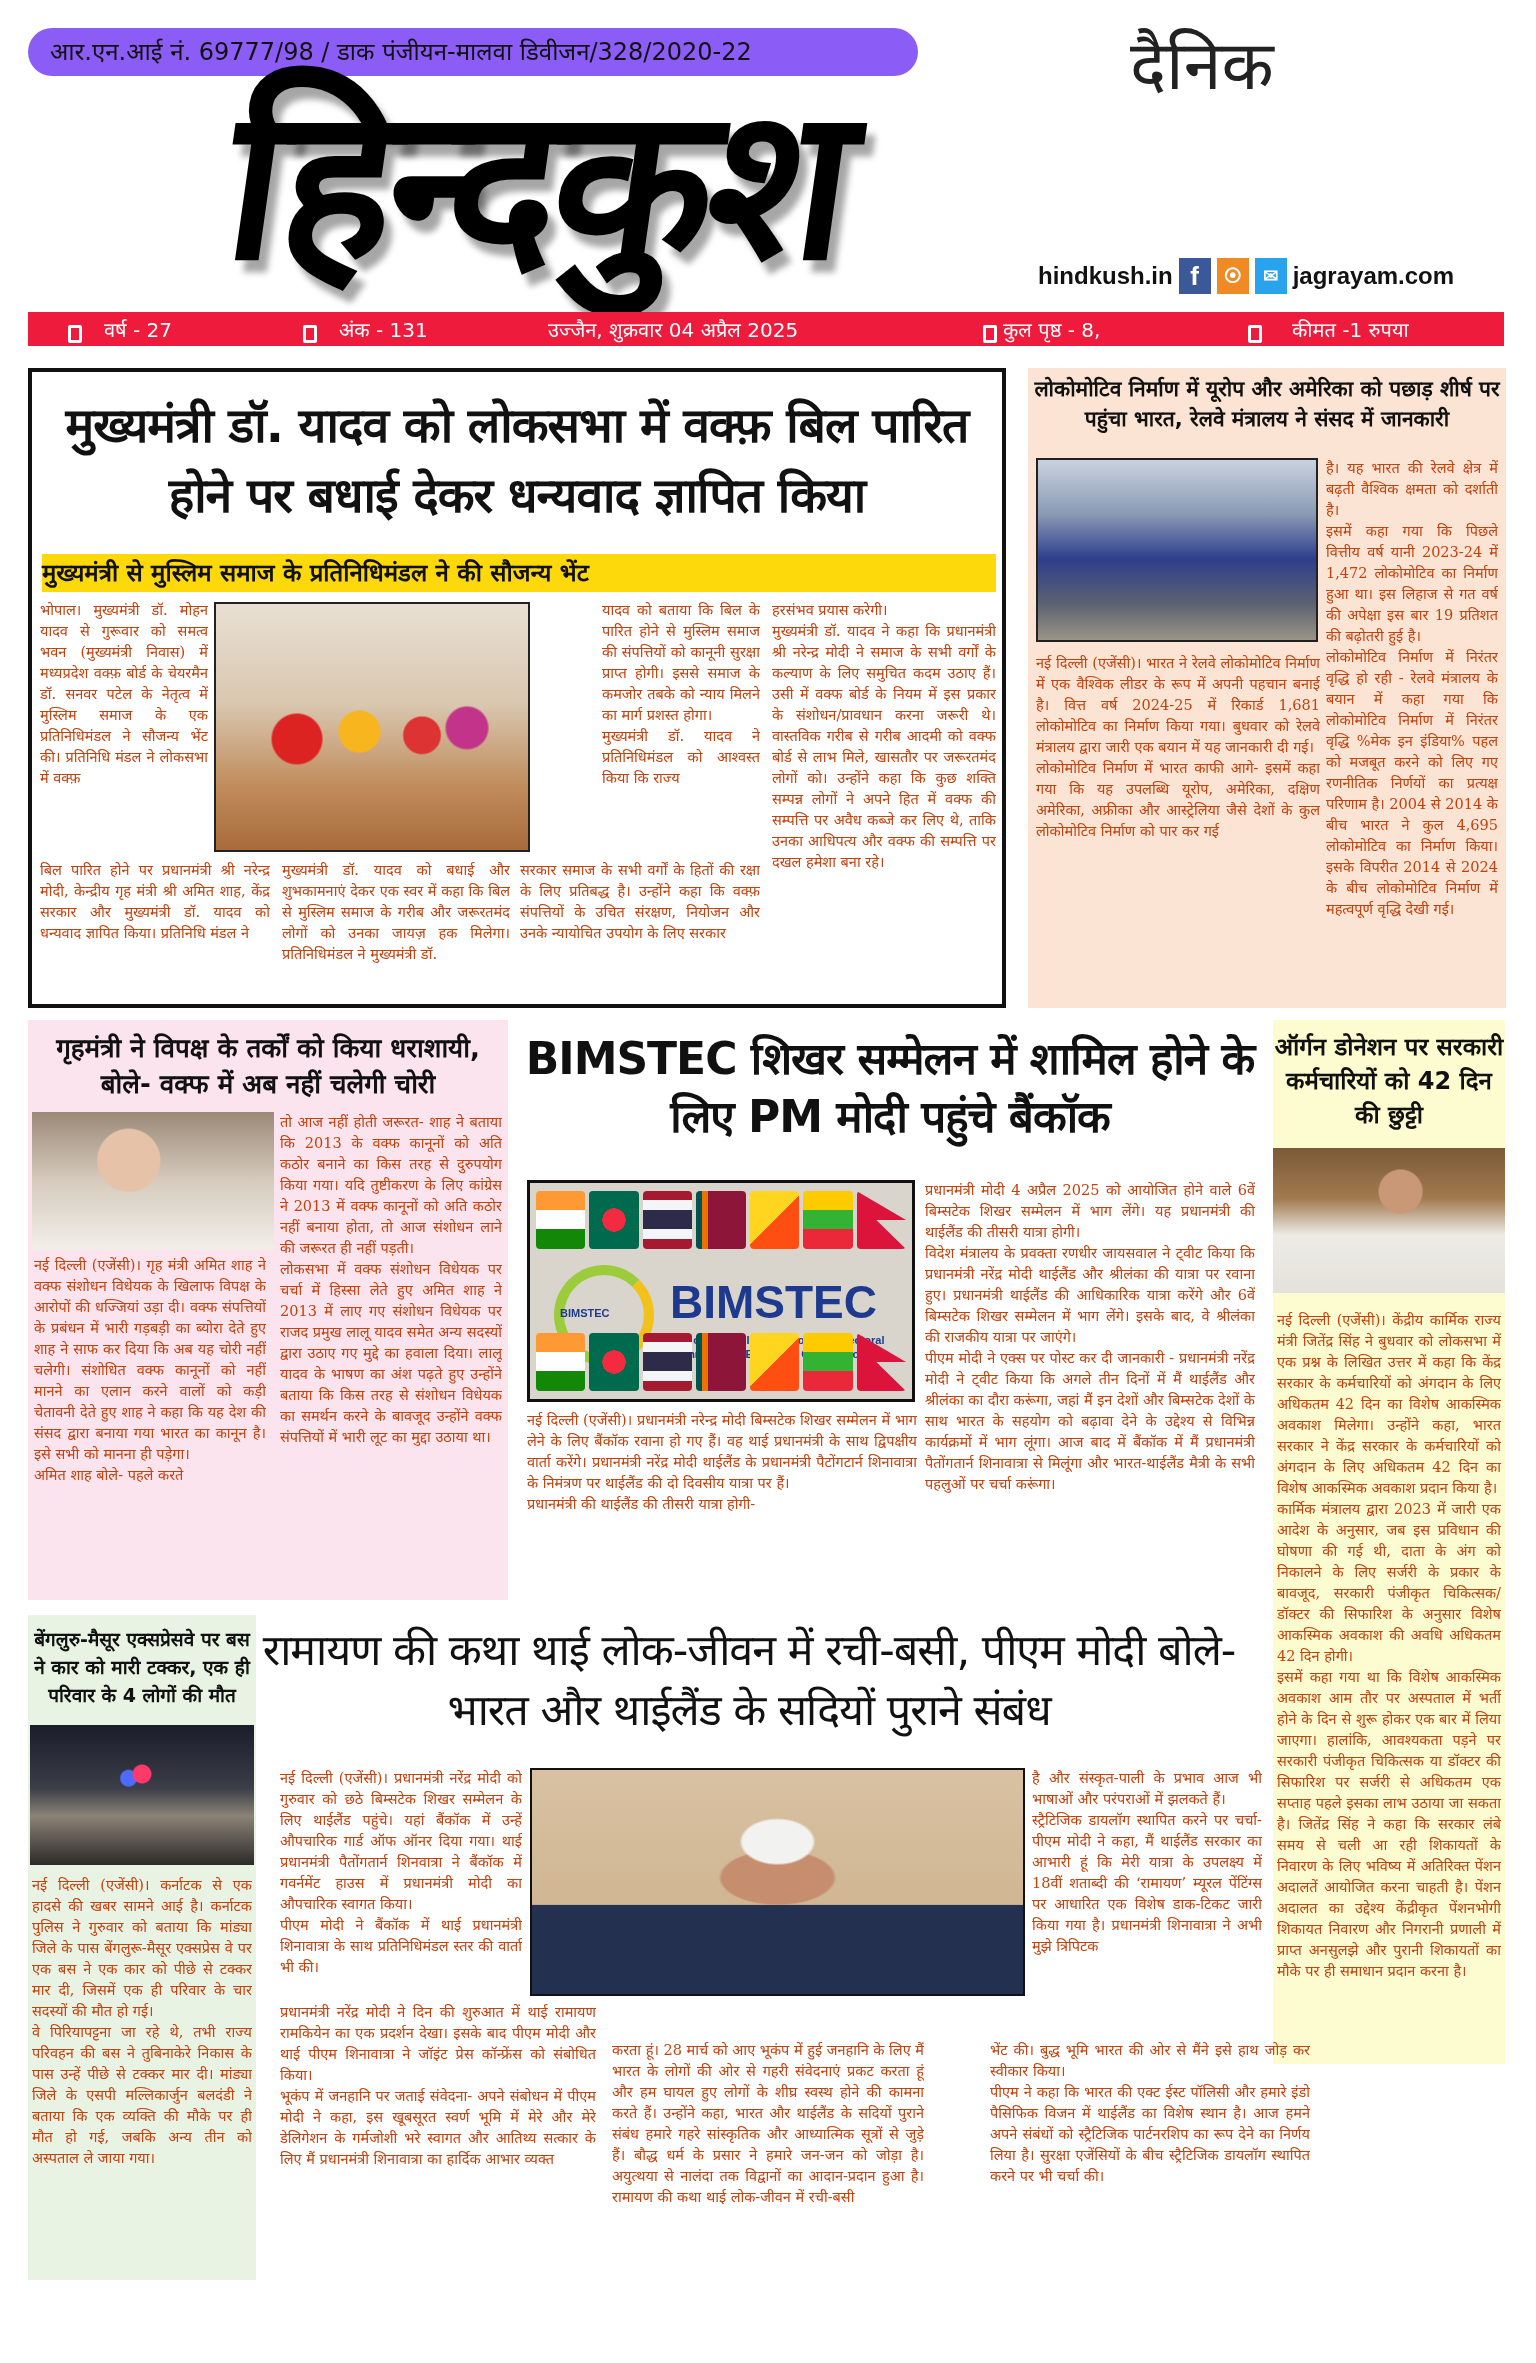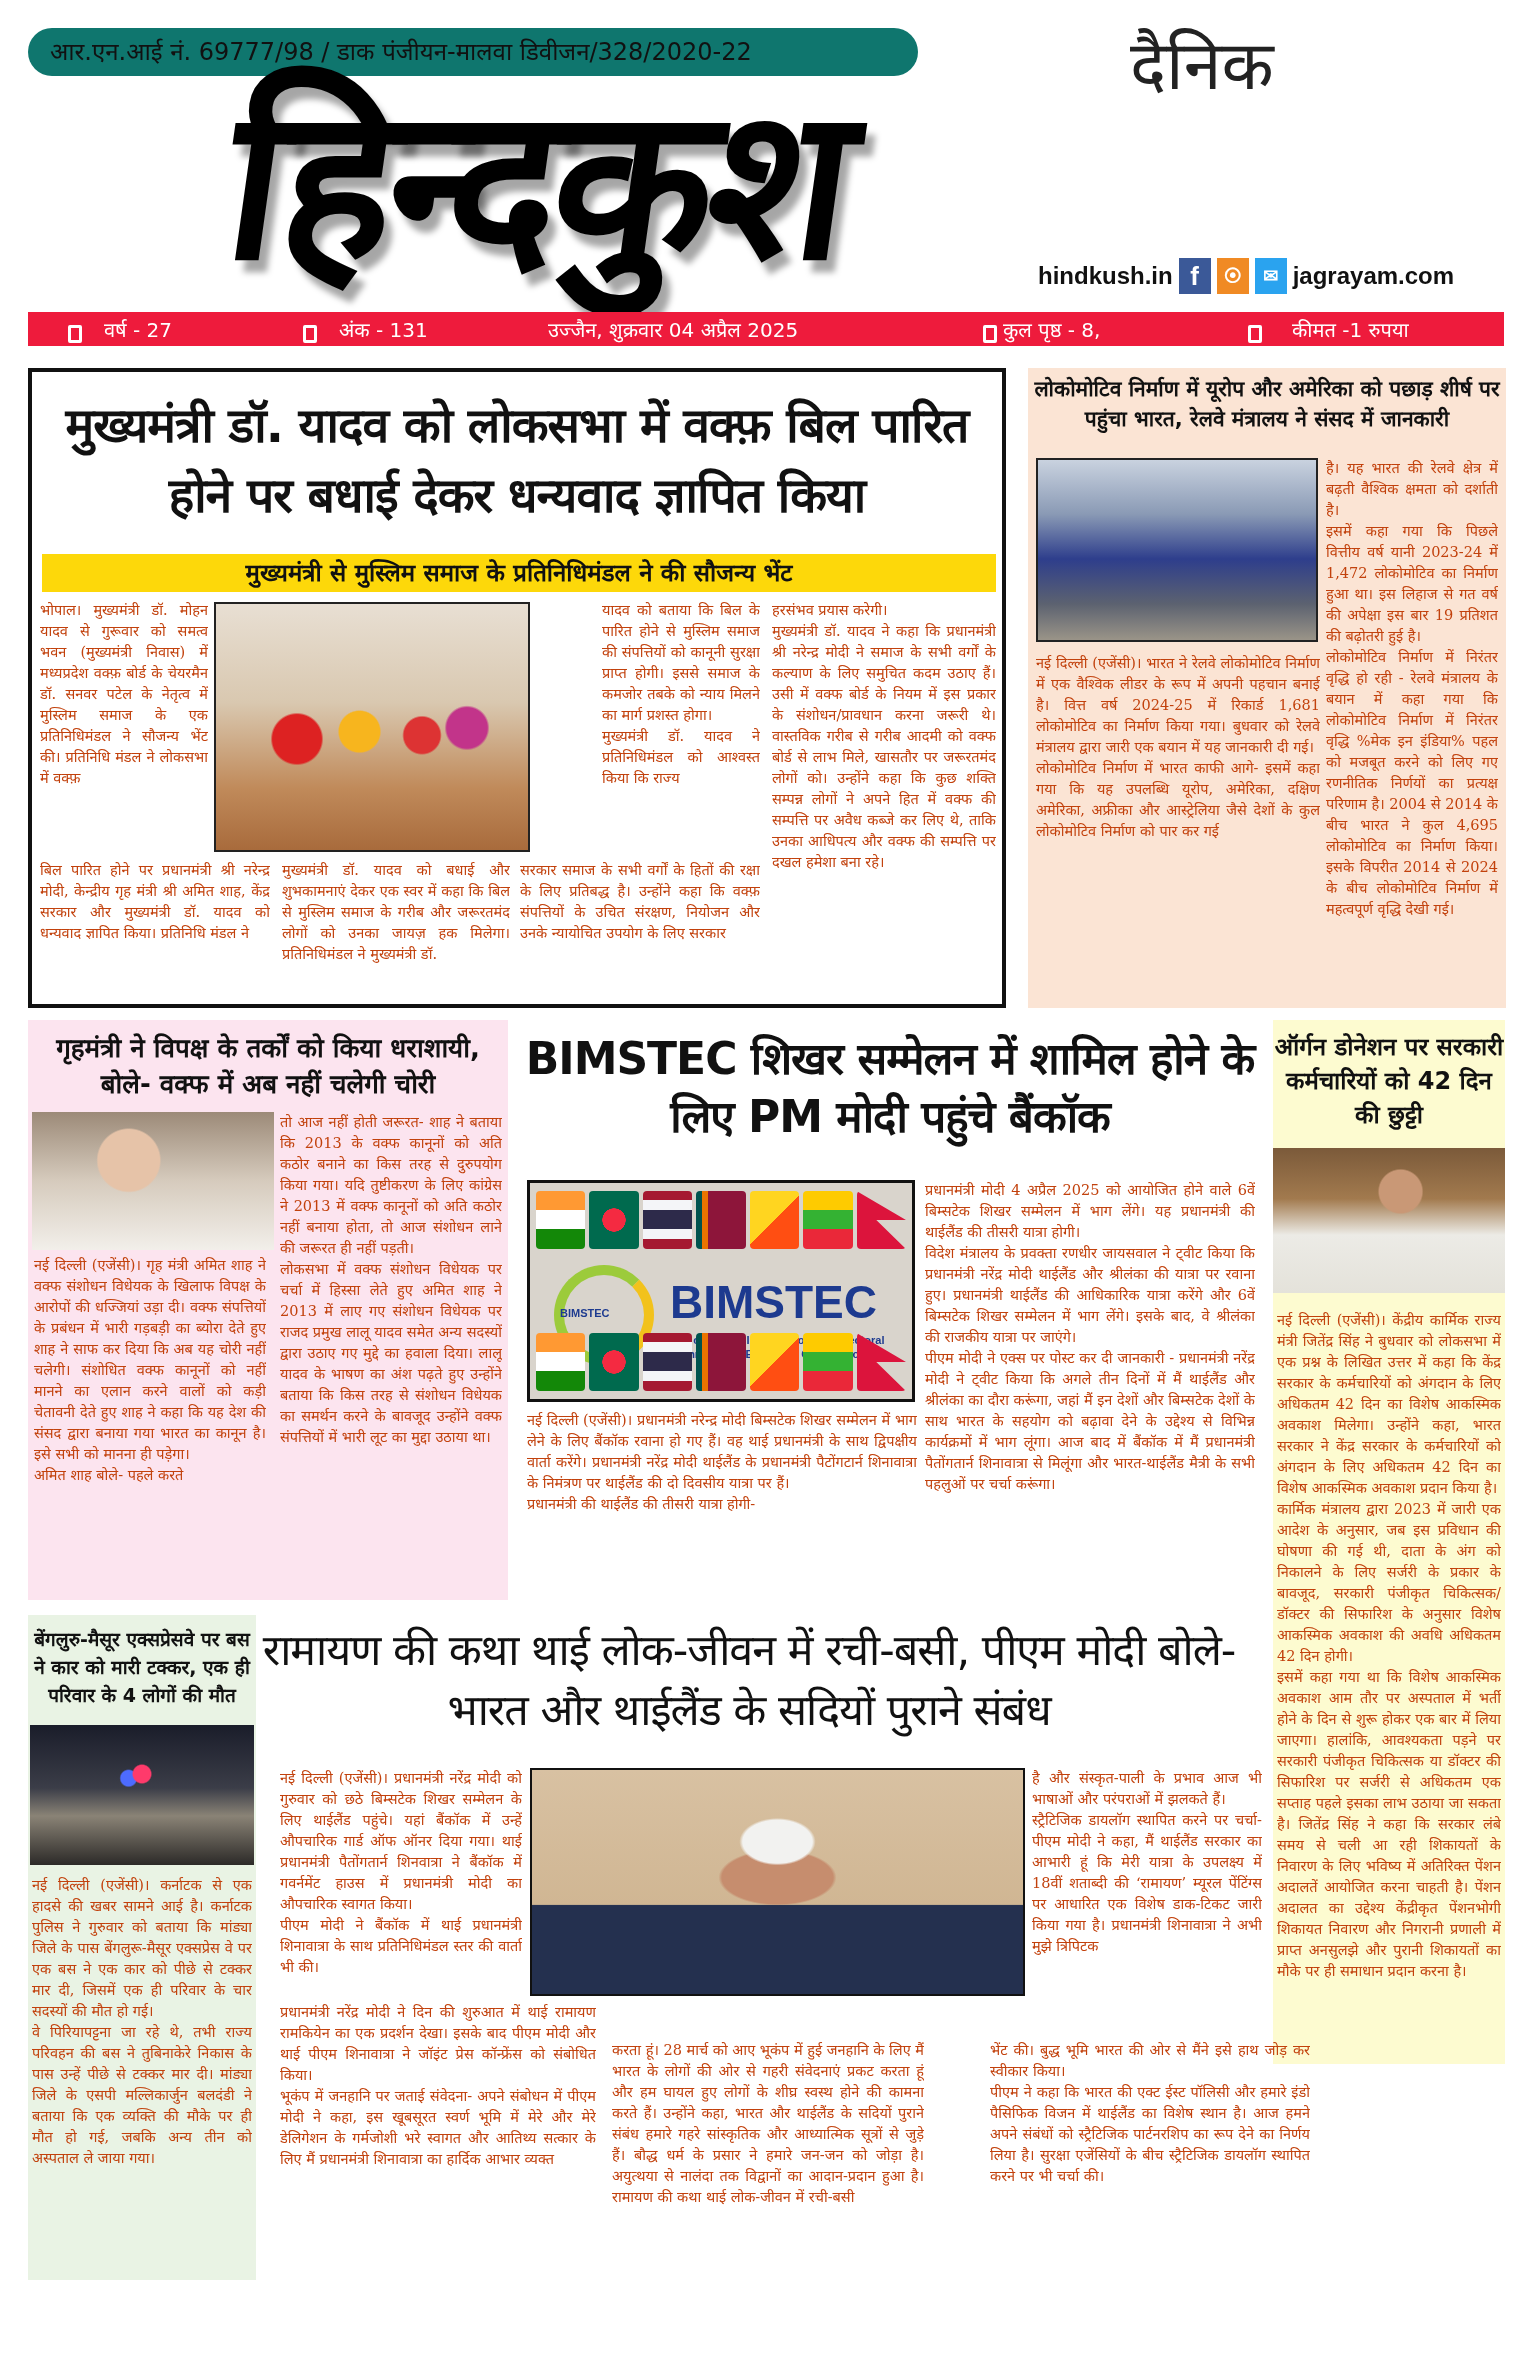--- a/index.html
+++ b/index.html
@@ -5,7 +5,7 @@
   * { box-sizing: border-box; margin: 0; padding: 0; }
   body { width: 1536px; height: 2363px; background: #ffffff; font-family: "DejaVu Sans", "Liberation Sans", sans-serif; color: #111; position: relative; overflow: hidden; }
   .abs { position: absolute; }
-  .reg-pill { left: 28px; top: 28px; width: 890px; height: 48px; background: #0f766e; border-radius: 24px; font-size: 24px; line-height: 48px; padding-left: 22px; color: #111; font-family: "DejaVu Sans", sans-serif; }
+  .reg-pill { left: 28px; top: 28px; width: 890px; height: 48px; background: #8b5cf6; border-radius: 24px; font-size: 24px; line-height: 48px; padding-left: 22px; color: #111; font-family: "DejaVu Sans", sans-serif; }
   .dainik { left: 1130px; top: 16px; font-size: 68px; font-family: "DejaVu Serif", serif; color: #222; }
   .masthead { left: 230px; top: 80px; font-size: 210px; font-weight: 900; font-family: "DejaVu Sans", sans-serif; color: #000; letter-spacing: -6px; transform: skewX(-8deg); text-shadow: 10px 12px 6px rgba(0,0,0,0.35); line-height: 1; }
   .weblinks { left: 1038px; top: 258px; display: flex; align-items: center; gap: 6px; font-size: 24px; font-weight: bold; font-family: "Liberation Sans", sans-serif; }

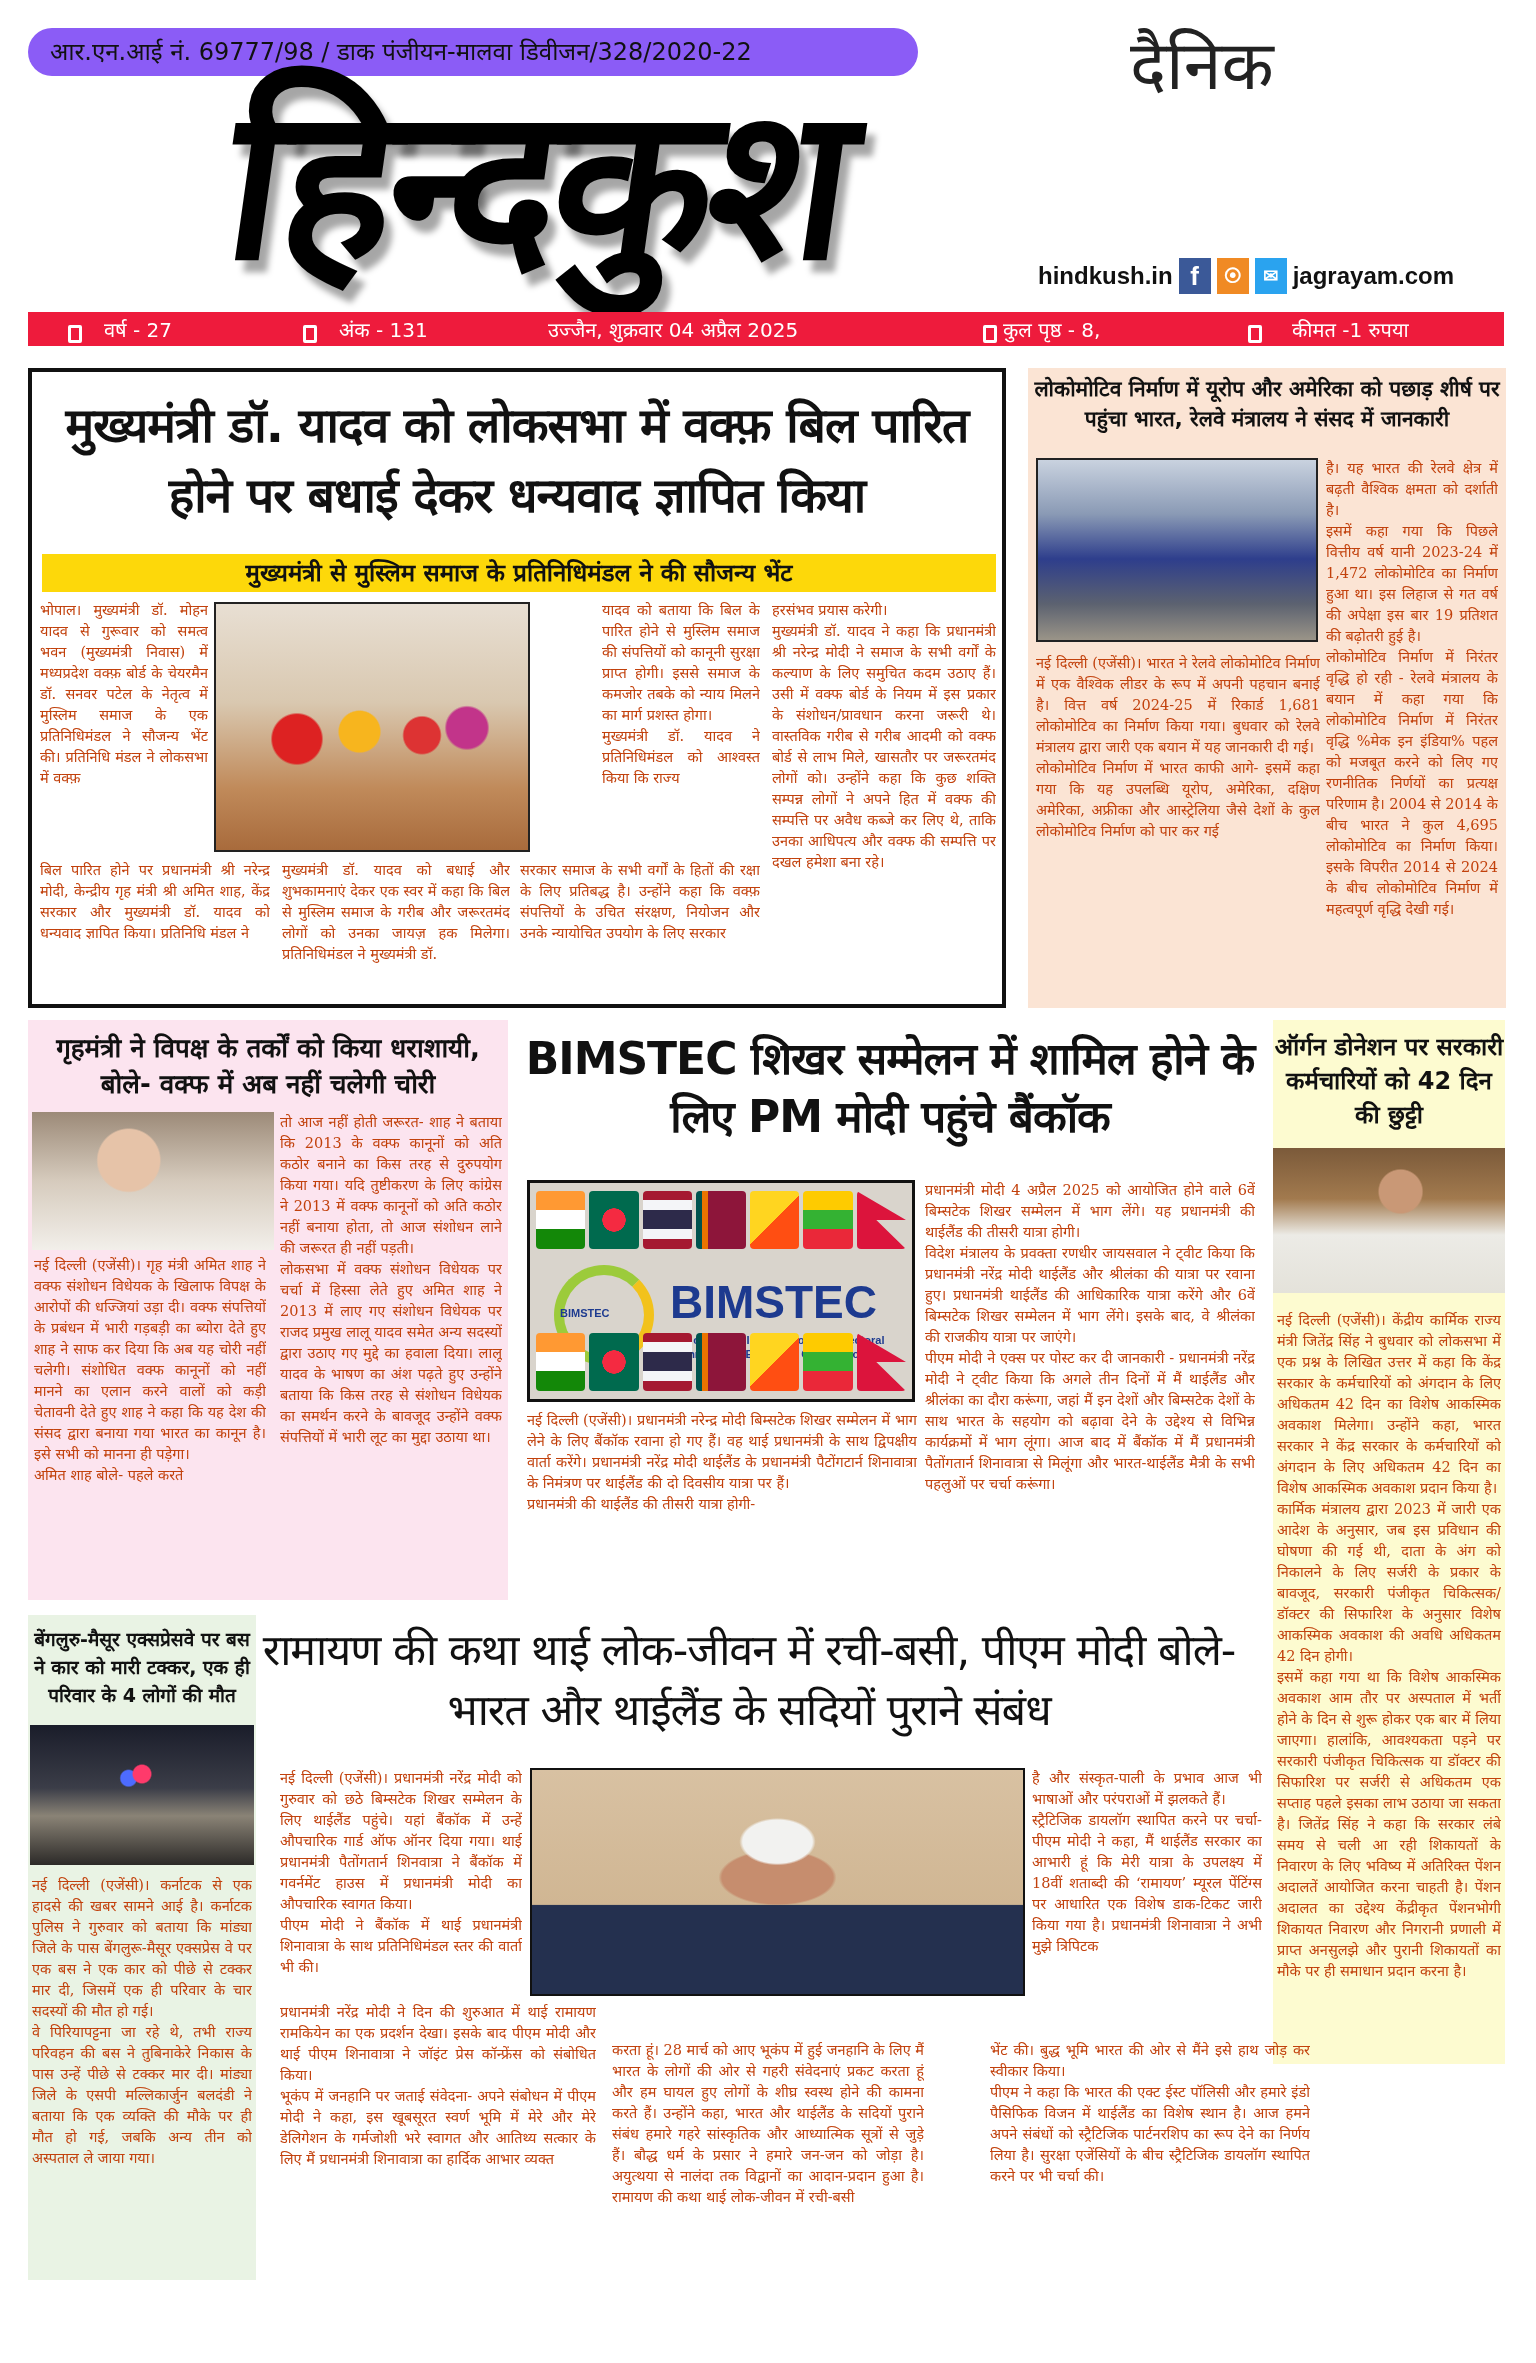--- a/index.html
+++ b/index.html
@@ -19,7 +19,7 @@
   
   .lead { left: 28px; top: 368px; width: 978px; height: 640px; border: 4px solid #111; background: #fff; }
   .lead h1 { font-size: 48px; font-weight: 900; text-align: center; line-height: 70px; margin-top: 18px; font-family: "DejaVu Sans", sans-serif; letter-spacing: -1px; }
-  .yellowbar { position: absolute; left: 10px; top: 182px; width: 954px; height: 38px; background: #fdd80a; text-align: center; font-size: 24px; font-weight: bold; line-height: 38px; }
+  .yellowbar { position: absolute; left: 10px; top: 182px; width: 954px; height: 38px; background: #fdd80a; font-size: 24px; font-weight: bold; line-height: 38px; }
   .col { position: absolute; font-size: 14.5px; line-height: 21px; text-align: justify; font-family: "DejaVu Serif", serif; color: #c2410c; }
   .photo { position: absolute; border: 2px solid #222; overflow: hidden; }
   .photo-meeting { background: linear-gradient(180deg,#e8dfd3 0%,#d9c8b0 40%,#c08a5a 75%,#a86b3c 100%); }

